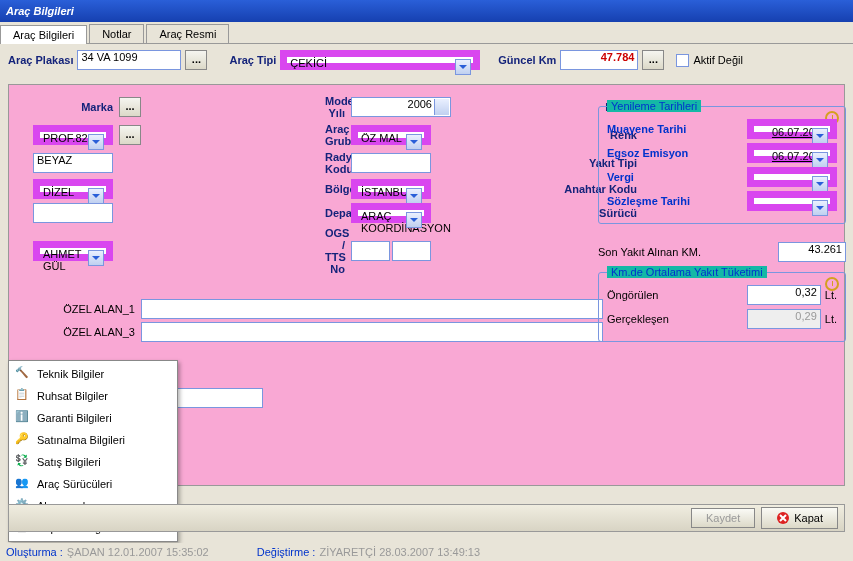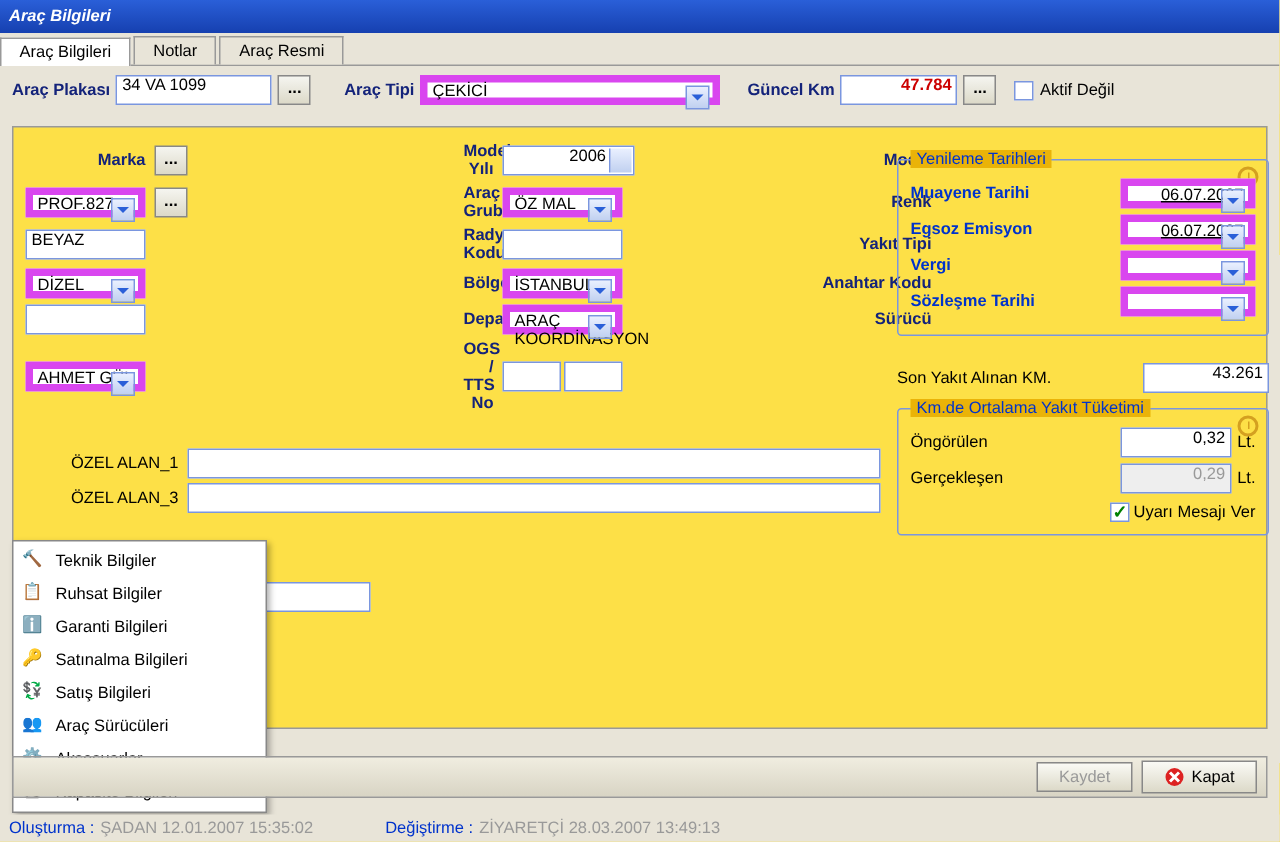--- a/index.html
+++ b/index.html
@@ -12,7 +12,7 @@
 .lbl { color: #14237a; font-weight: bold; }
 .lbl-blue { color: #0033cc; font-weight: bold; }
 .input { border: 1px solid #7a96df; background: #fff; height: 20px; padding: 0 3px; }
-.select { border: 5px solid #d946ef; background: #fff; height: 20px; padding: 0 3px; position: relative; }
+.select { border: 7px solid #d946ef; background: #fff; height: 20px; padding: 0 3px; position: relative; }
 .select::after { content: ""; position: absolute; right: 2px; top: 2px; width: 14px; height: 14px; background: linear-gradient(#eaf0ff,#c0d0f0); border: 1px solid #7a96df; }
 .select::before { content: ""; position: absolute; right: 6px; top: 8px; border-left: 4px solid transparent; border-right: 4px solid transparent; border-top: 4px solid #2a5fd8; z-index: 1; }
 .btn-dots { width: 22px; height: 20px; border: 1px solid #888; background: linear-gradient(#f5f5f0,#dcd9c8); font-weight: bold; text-align: center; line-height: 16px; cursor: pointer; }

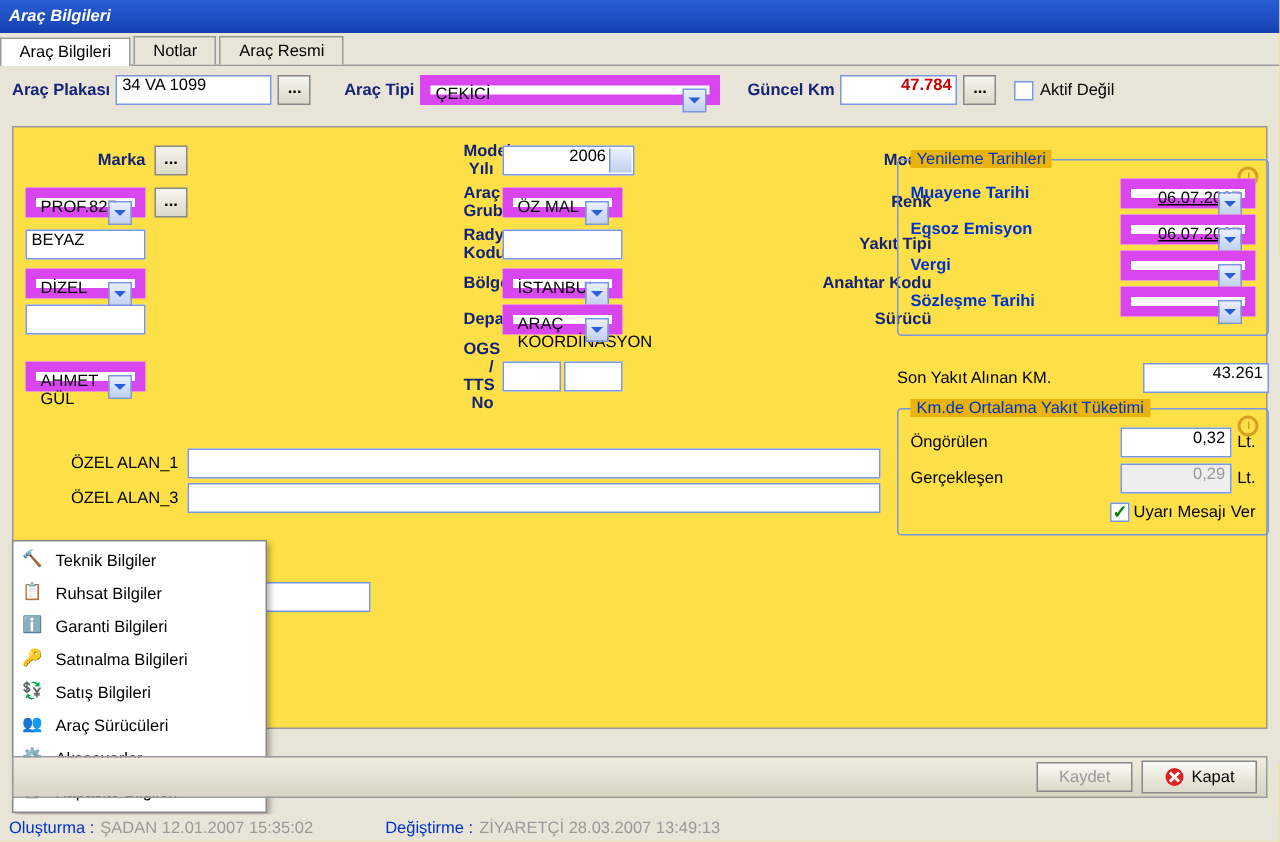--- a/index.html
+++ b/index.html
@@ -19,7 +19,7 @@
 .spinner { border: 1px solid #7a96df; height: 20px; background: #fff; text-align: right; padding-right: 18px; position: relative; }
 .spinner::after { content: ""; position: absolute; right: 1px; top: 1px; width: 14px; height: 16px; background: linear-gradient(#eaf0ff,#c0d0f0); border-left: 1px solid #7a96df; }
 .content { padding: 8px; }
-.panel { border: 1px solid #999; background: #fde047; padding: 10px 8px; }
+.panel { border: 1px solid #999; background: #f9a8d4; padding: 10px 24px; }
 .grid { display: grid; grid-template-columns: 80px 200px 20px 80px 200px; gap: 4px 6px; align-items: center; }
 .grid .lbl { text-align: right; }
 .fieldset { border: 1px solid #7a96df; border-radius: 3px; padding: 8px; position: relative; margin-top: 6px; }

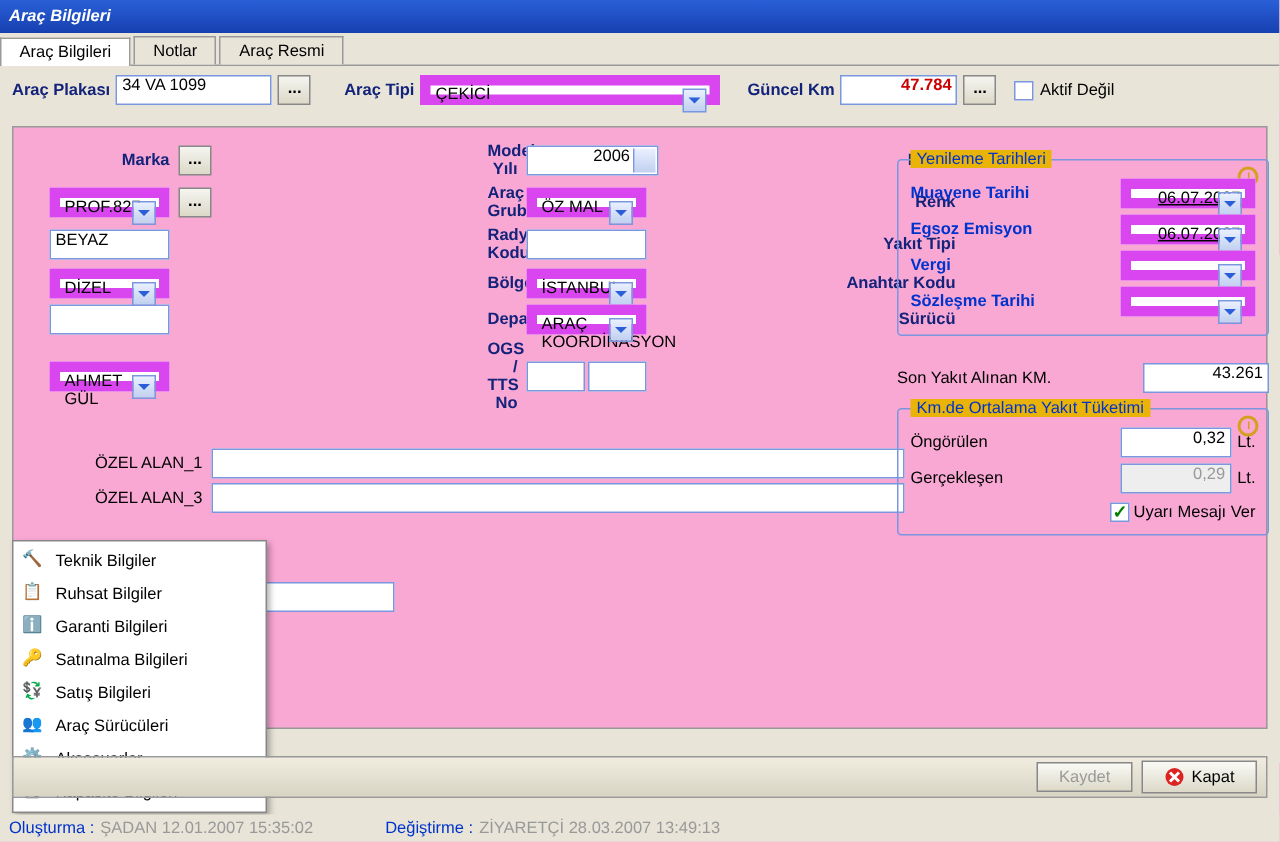--- a/index.html
+++ b/index.html
@@ -80,7 +80,7 @@
       <span class="lbl">Marka</span>
       <div class="btn-dots">...</div>
       <span class="lbl">Model Yılı</span>
-      <div class="spinner" style="width:88px;justify-self:start">2006</div>
+      <div class="spinner" style="width:100px;justify-self:start">2006</div>
 
       <span class="lbl">Model</span>
       <div class="select">PROF.827</div>

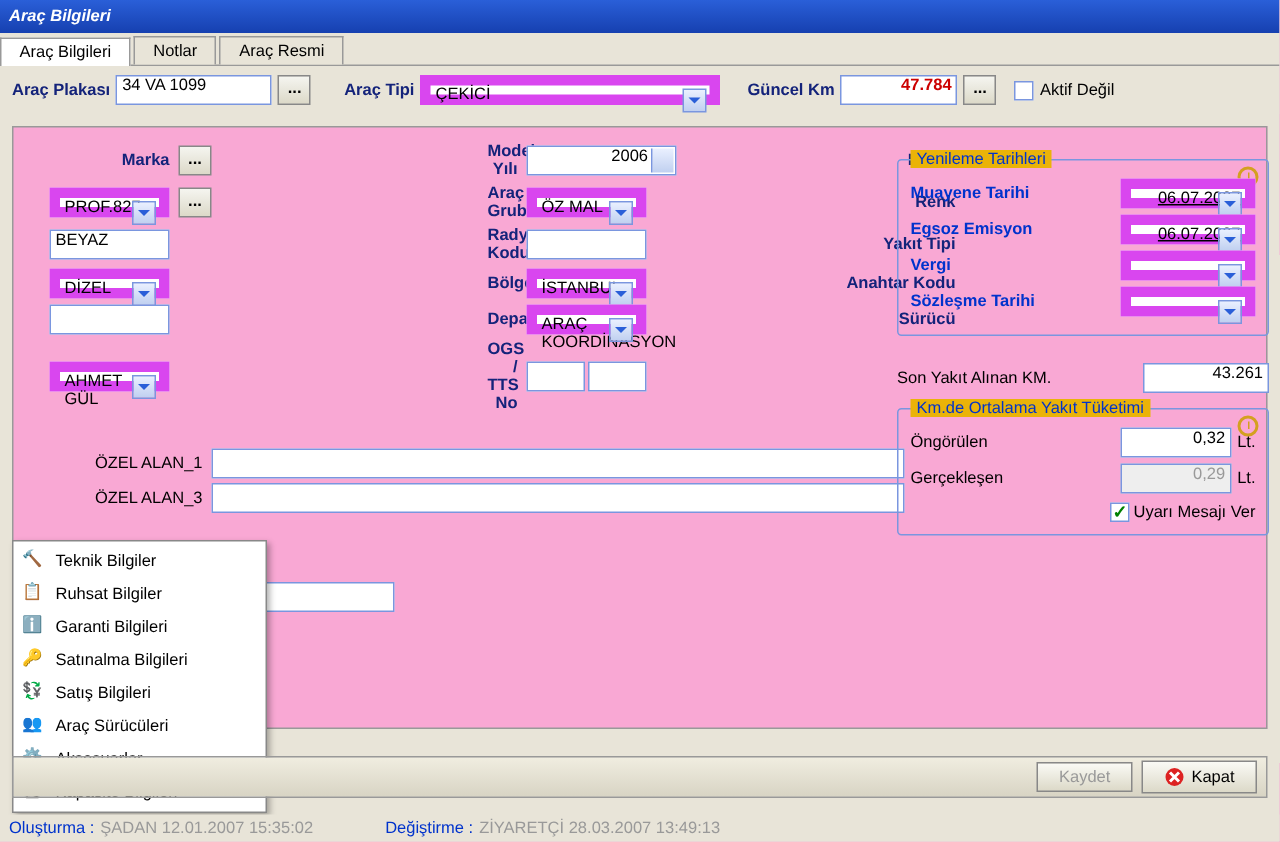--- a/index.html
+++ b/index.html
@@ -23,7 +23,7 @@
 .grid { display: grid; grid-template-columns: 80px 200px 20px 80px 200px; gap: 4px 6px; align-items: center; }
 .grid .lbl { text-align: right; }
 .fieldset { border: 1px solid #7a96df; border-radius: 3px; padding: 8px; position: relative; margin-top: 6px; }
-.fieldset-title { position: absolute; top: -7px; left: 8px; background: #eab308; color: #0033cc; padding: 0 4px; text-align: right; }
+.fieldset-title { position: absolute; top: -7px; left: 8px; background: #14b8a6; color: #0033cc; padding: 0 4px; text-align: right; }
 .right-col { position: absolute; left: 598px; top: 100px; width: 248px; }
 .date-row { display: flex; justify-content: space-between; align-items: center; margin: 4px 0; }
 .date-input { width: 90px; text-align: right; text-decoration: underline; }

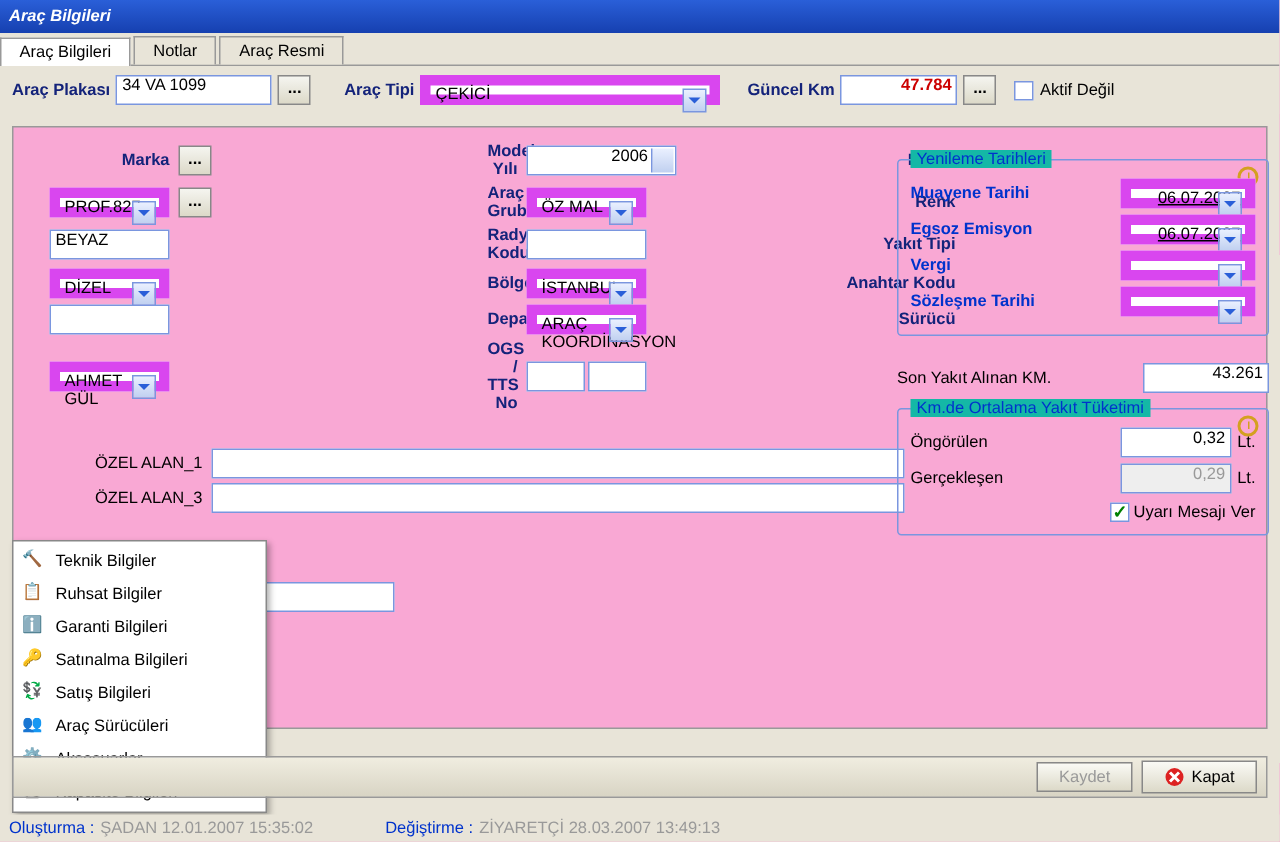--- a/index.html
+++ b/index.html
@@ -158,7 +158,7 @@
 
   <div class="date-row" style="margin-top:18px">
     <span>Son Yakıt Alınan KM.</span>
-    <div class="input" style="width:84px;text-align:right">43.261</div>
+    <div class="input" style="width:68px;text-align:right">43.261</div>
   </div>
 
   <div class="fieldset" style="margin-top:10px">

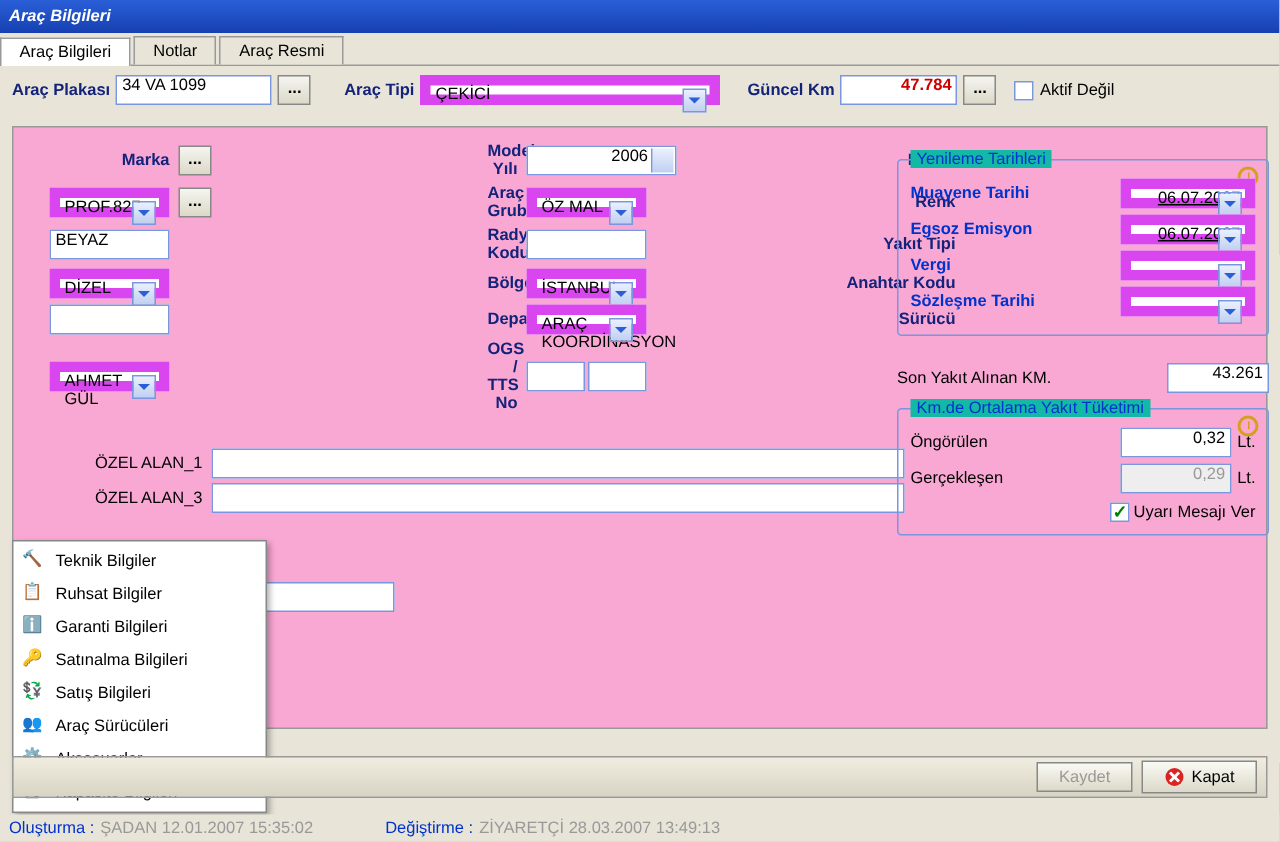--- a/index.html
+++ b/index.html
@@ -178,10 +178,6 @@
         <span>Lt.</span>
       </div>
     </div>
-    <div style="text-align:right;margin-top:6px">
-      <span class="checkbox checked"></span>
-      <span>Uyarı Mesajı Ver</span>
-    </div>
   </div>
 </div>
 

